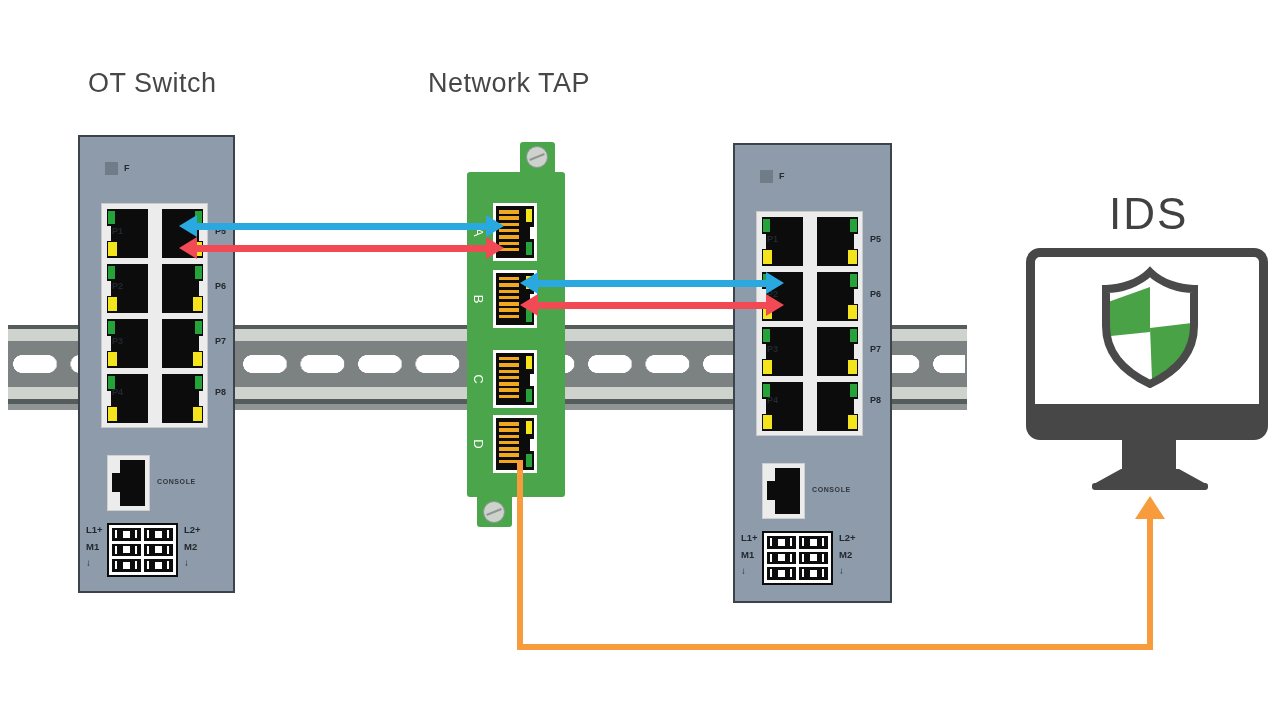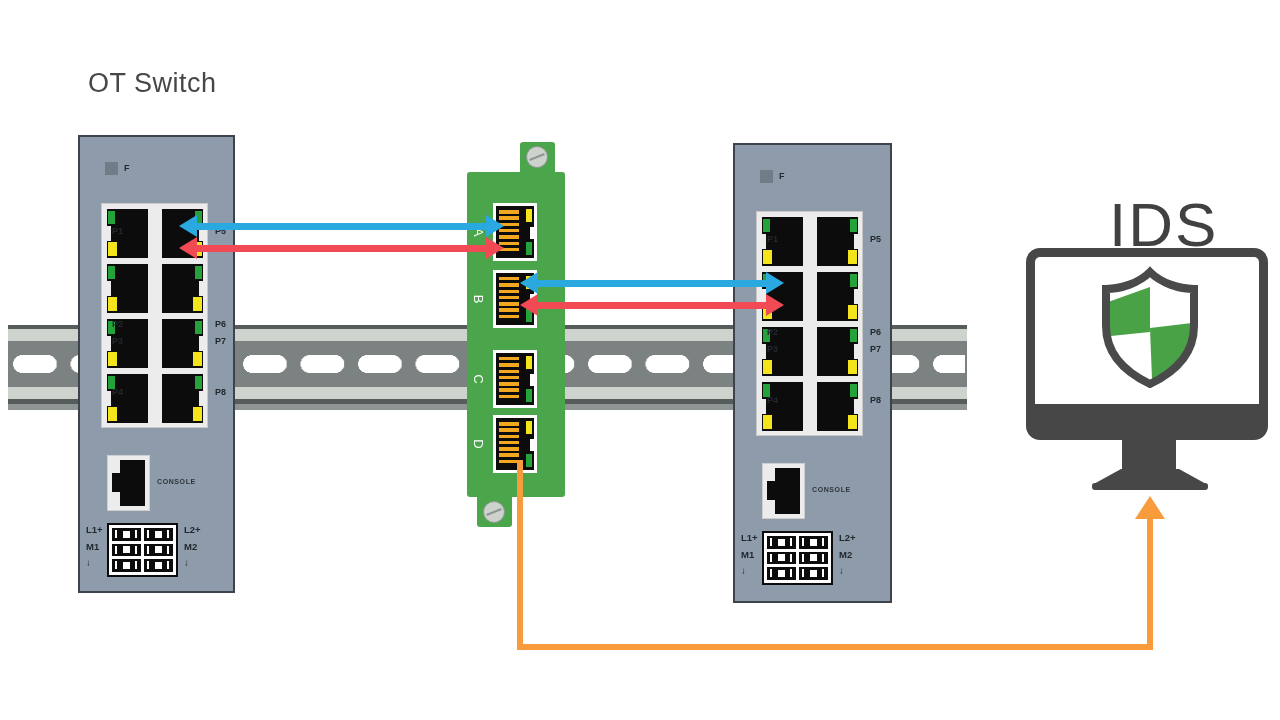--- a/index.html
+++ b/index.html
@@ -114,6 +114,7 @@
 <div class="canvas">
 
   <div class="title t-ot">OT Switch</div>
+  <div class="title t-tap">Network TAP</div>
   <div class="title t-ids">IDS</div>
 
   <div class="rail">

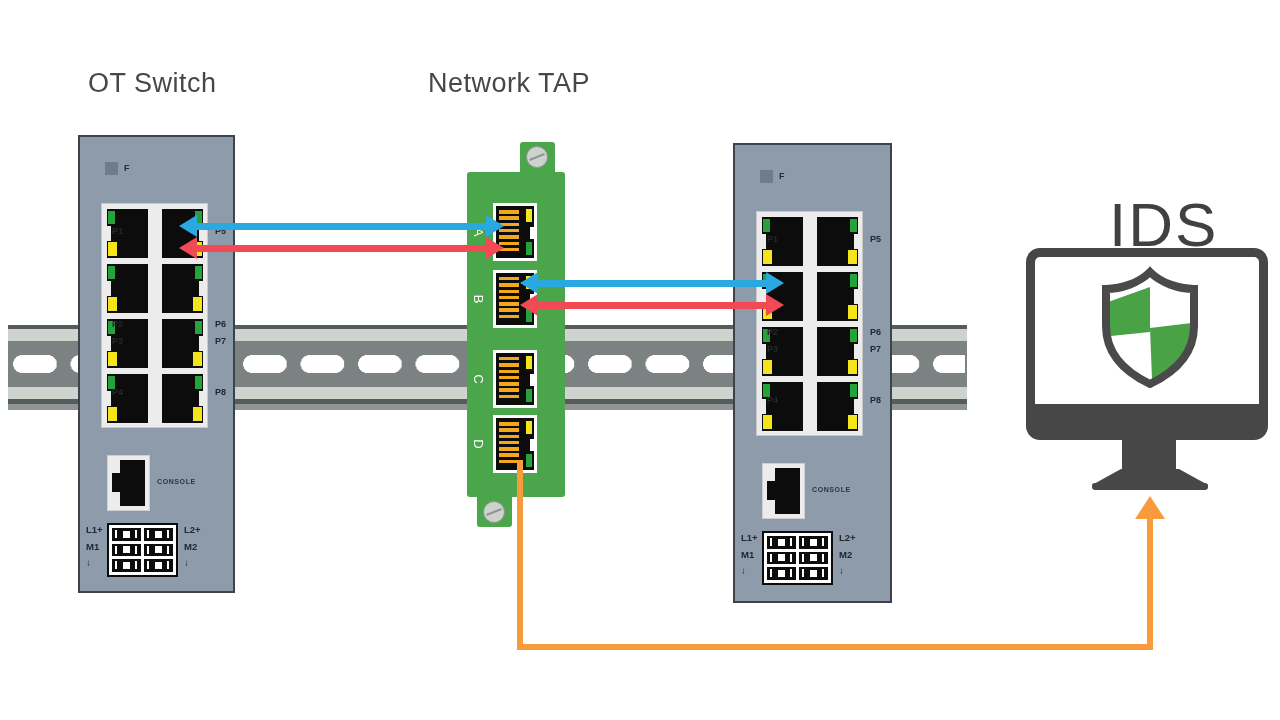--- a/index.html
+++ b/index.html
@@ -10,7 +10,7 @@
   .title{position:absolute;color:#474747;letter-spacing:.5px;text-align:center;}
   .t-ot{left:88px;top:68px;font-size:27px;}
   .t-tap{left:428px;top:68px;font-size:27px;}
-  .t-ids{left:1109px;top:189px;font-size:62px;color:#414141;letter-spacing:2px;}
+  .t-ids{left:1109px;top:189px;font-size:44px;color:#414141;letter-spacing:2px;}
 
   
   .rail{position:absolute;left:8px;top:325px;width:959px;height:85px;z-index:1;}

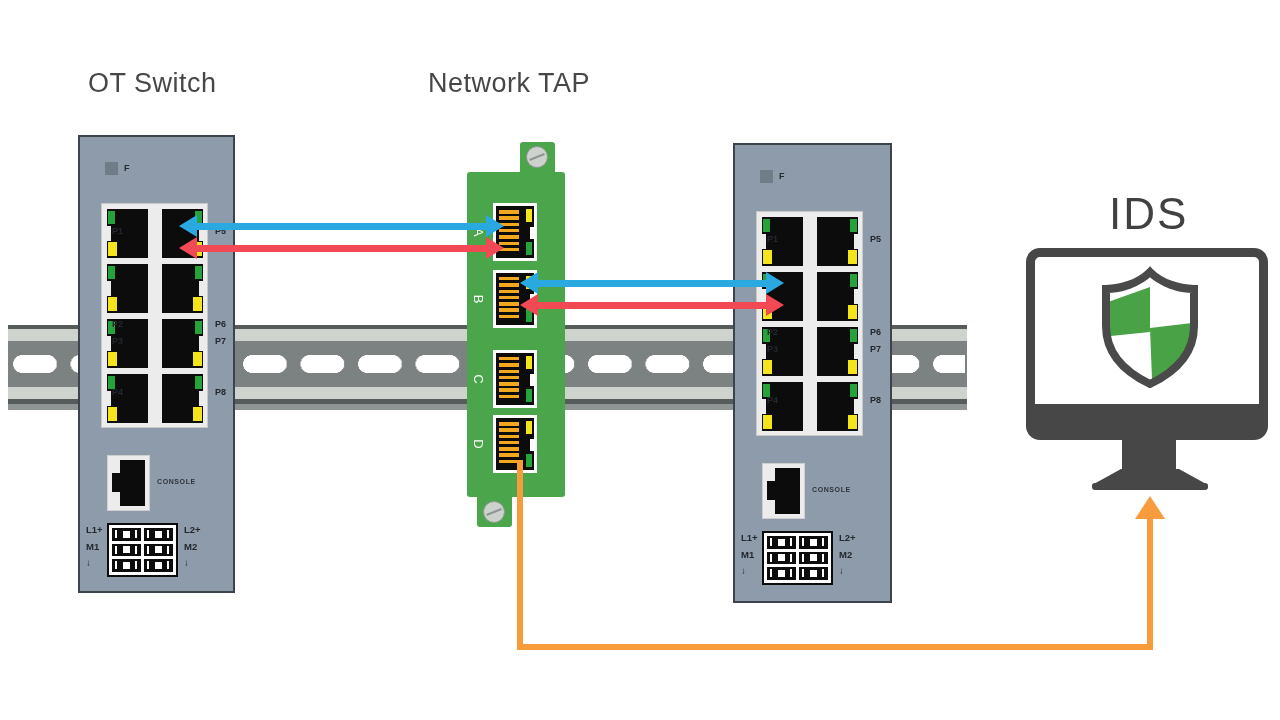--- a/index.html
+++ b/index.html
@@ -47,7 +47,7 @@
   .rw1{top:5px;} .rw2{top:60px;} .rw3{top:115px;} .rw4{top:170px;}
   .plab{position:absolute;width:22px;font-size:9px;font-weight:bold;color:#23282e;}
   .pl{left:5px;padding-left:27px;} .pr{left:135px;}
-  .t1{top:89px;} .t2{top:144px;margin-top:38px;} .t3{top:199px;} .t4{top:250px;}
+  .t1{top:89px;} .t2{top:144px;} .t3{top:199px;} .t4{top:250px;}
   .csur{position:absolute;left:27px;top:318px;width:43px;height:56px;background:#ececec;border:1px solid #cfcfcf;box-sizing:border-box;}
   .cjack{position:absolute;left:12px;top:4px;width:25px;height:46px;background:#0c0c0c;}
   .cjack::before{content:"";position:absolute;left:-8px;top:13px;width:9px;height:19px;background:#0c0c0c;}

